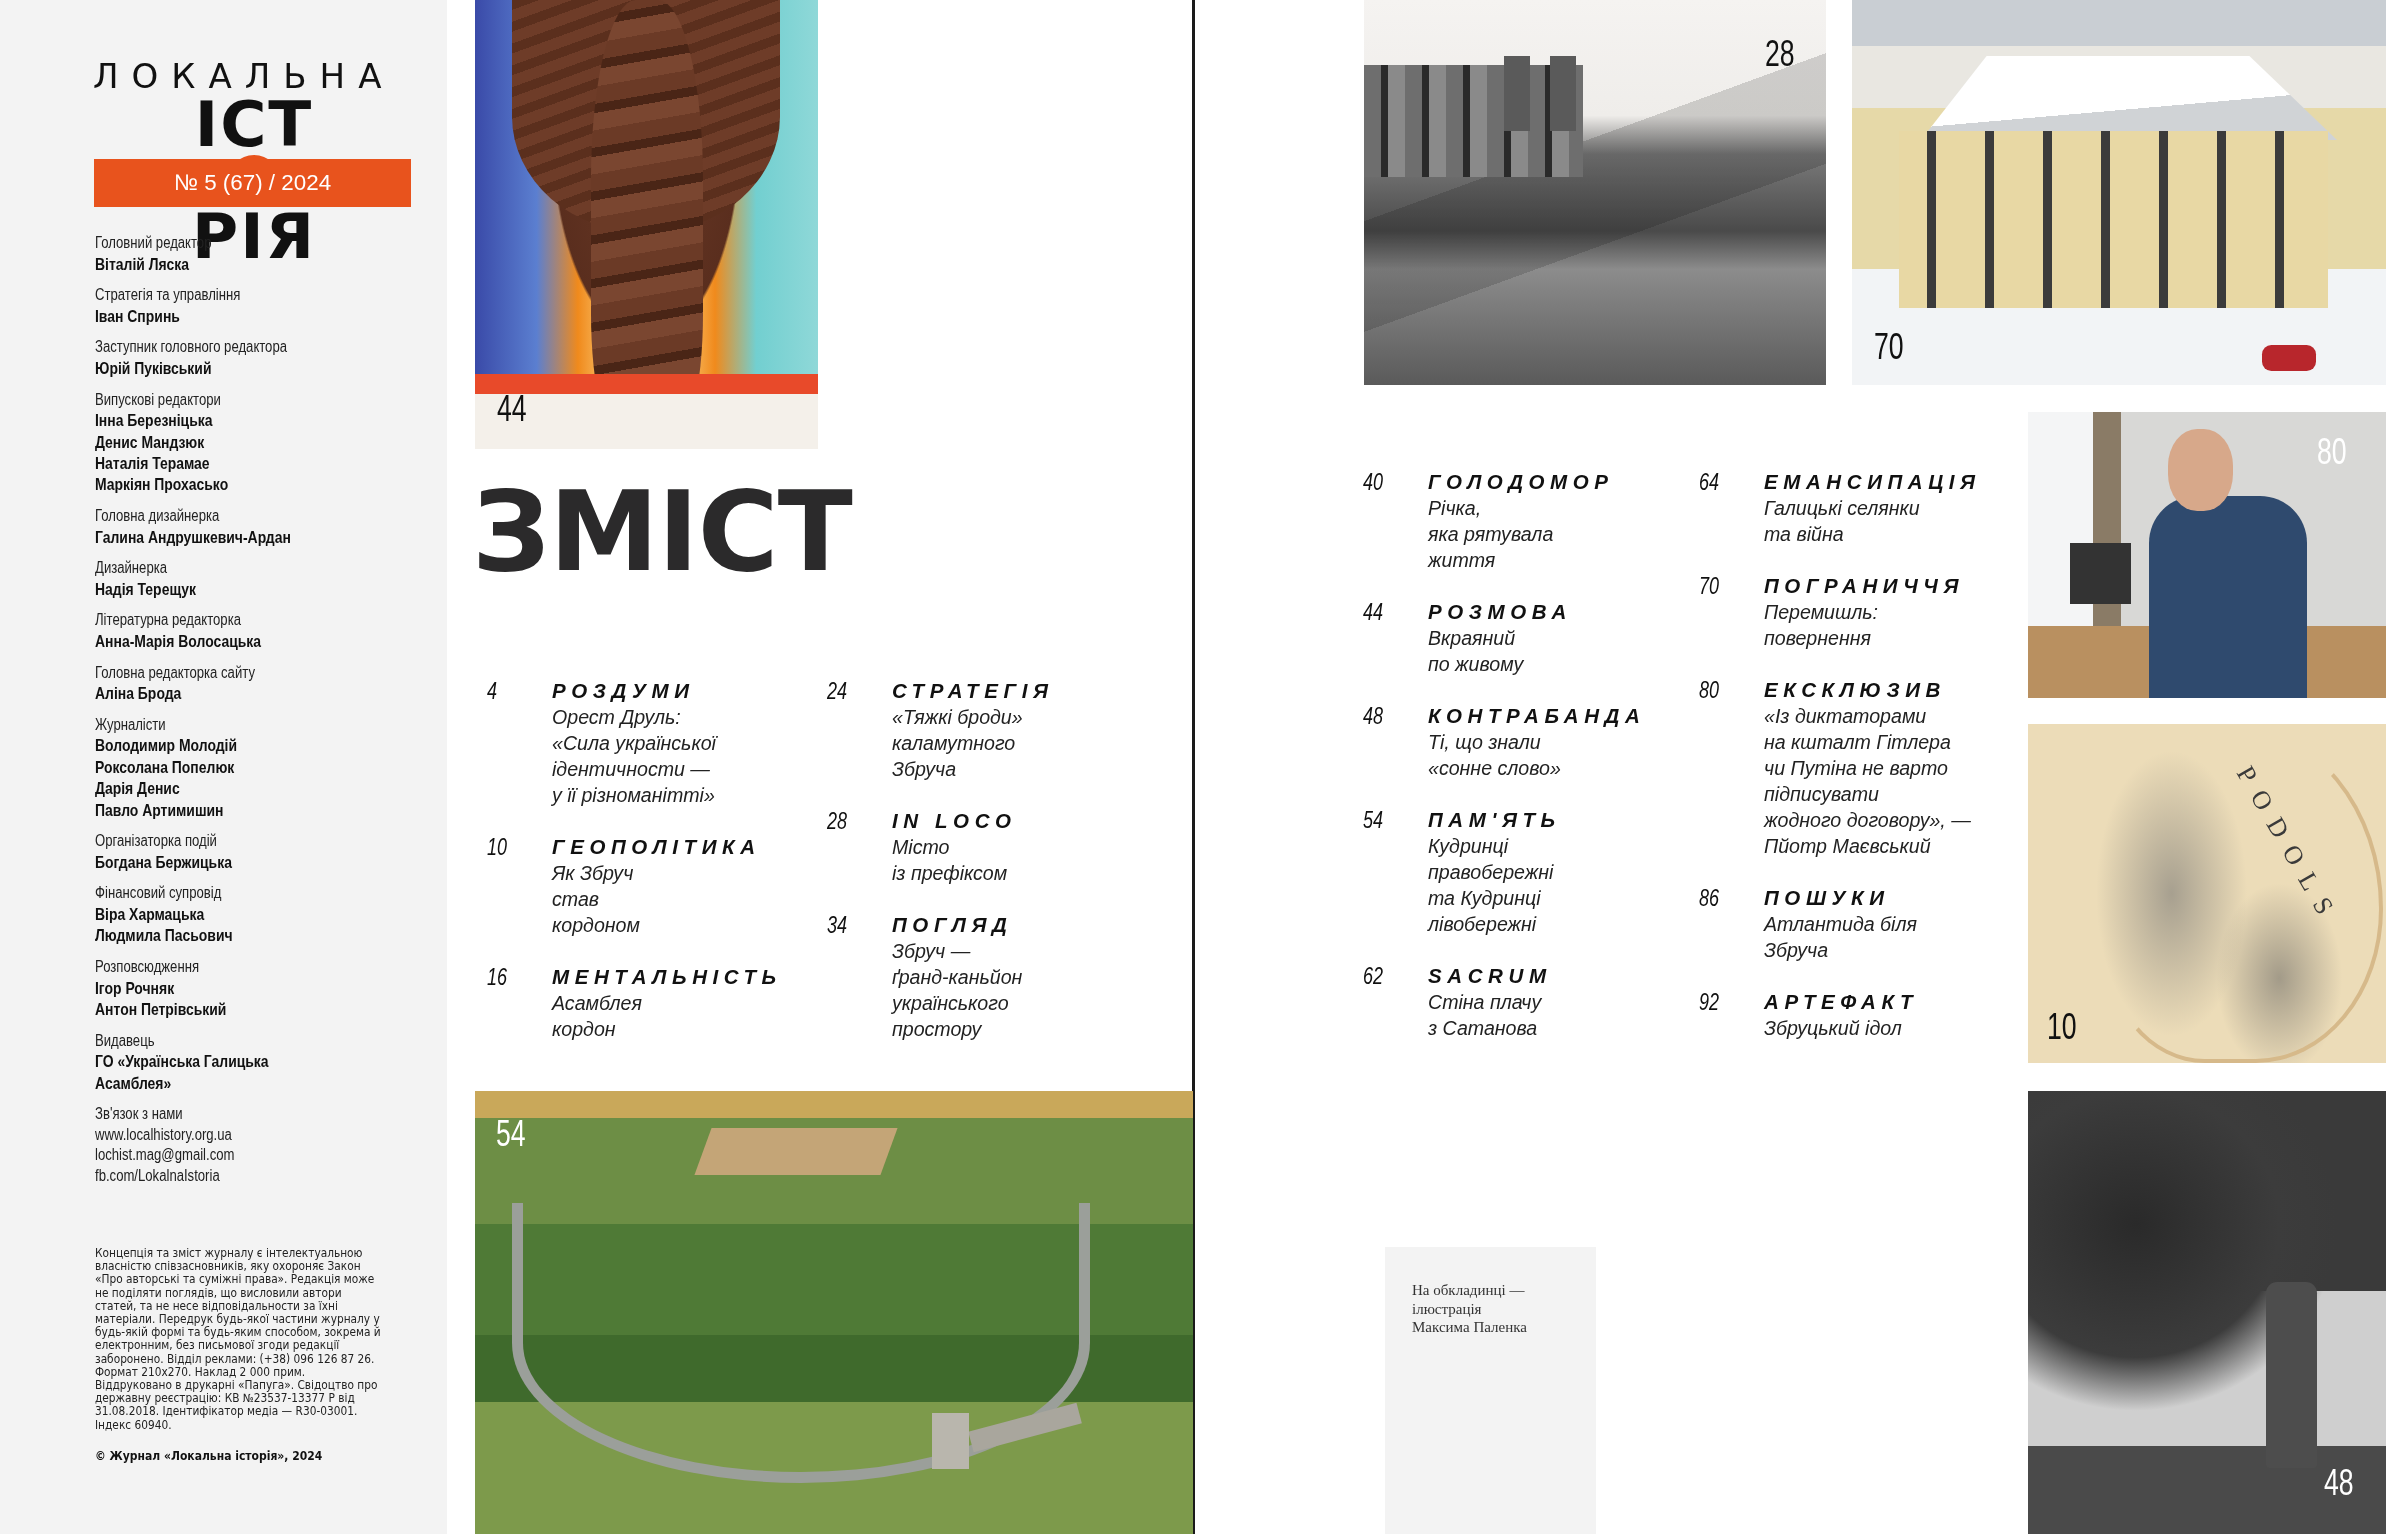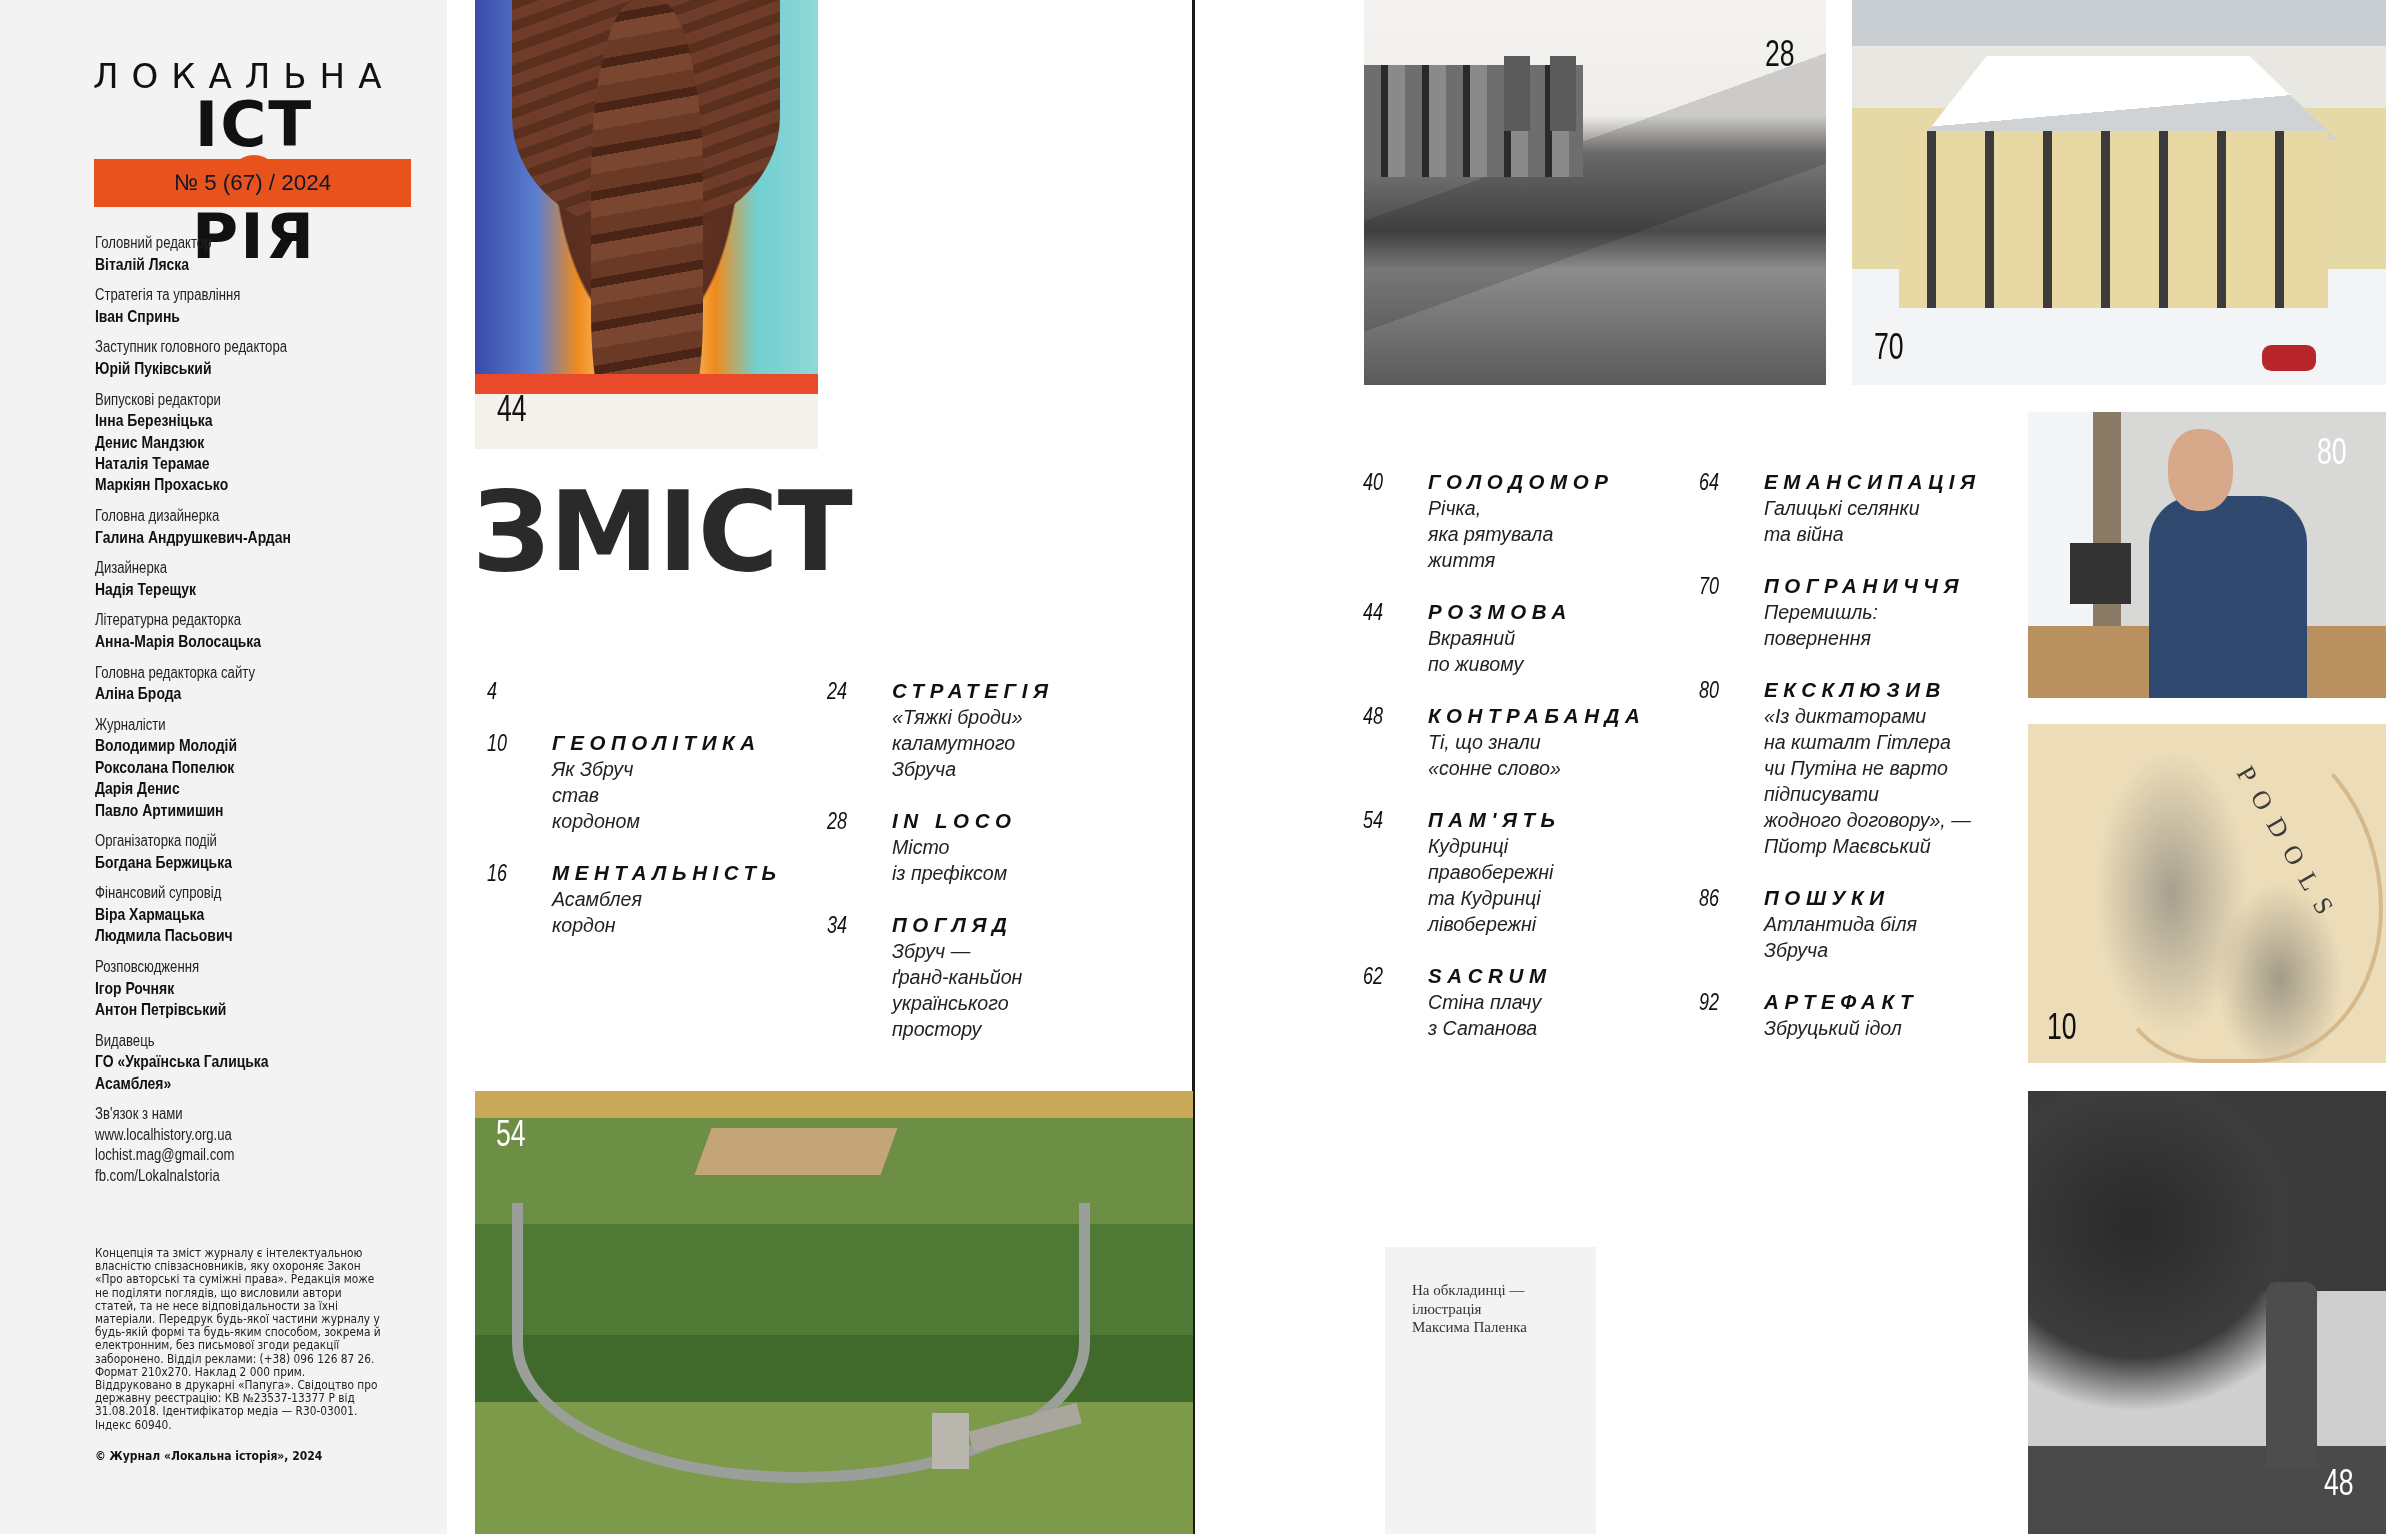--- a/index.html
+++ b/index.html
@@ -32,7 +32,7 @@
   }
   .issue-badge {
     position: absolute; left: 94px; top: 159px; width: 317px; height: 48px;
-    background: #e8531d; color: #0f172a; font-size: 22.4px; text-align: center; line-height: 48px;
+    background: #e8531d; color: #ffffff; font-size: 22.4px; text-align: center; line-height: 48px;
   }
   .staff { position: absolute; left: 95px; top: 233px; width: 326px; }
   .staff-group { margin-bottom: 10.3px; }

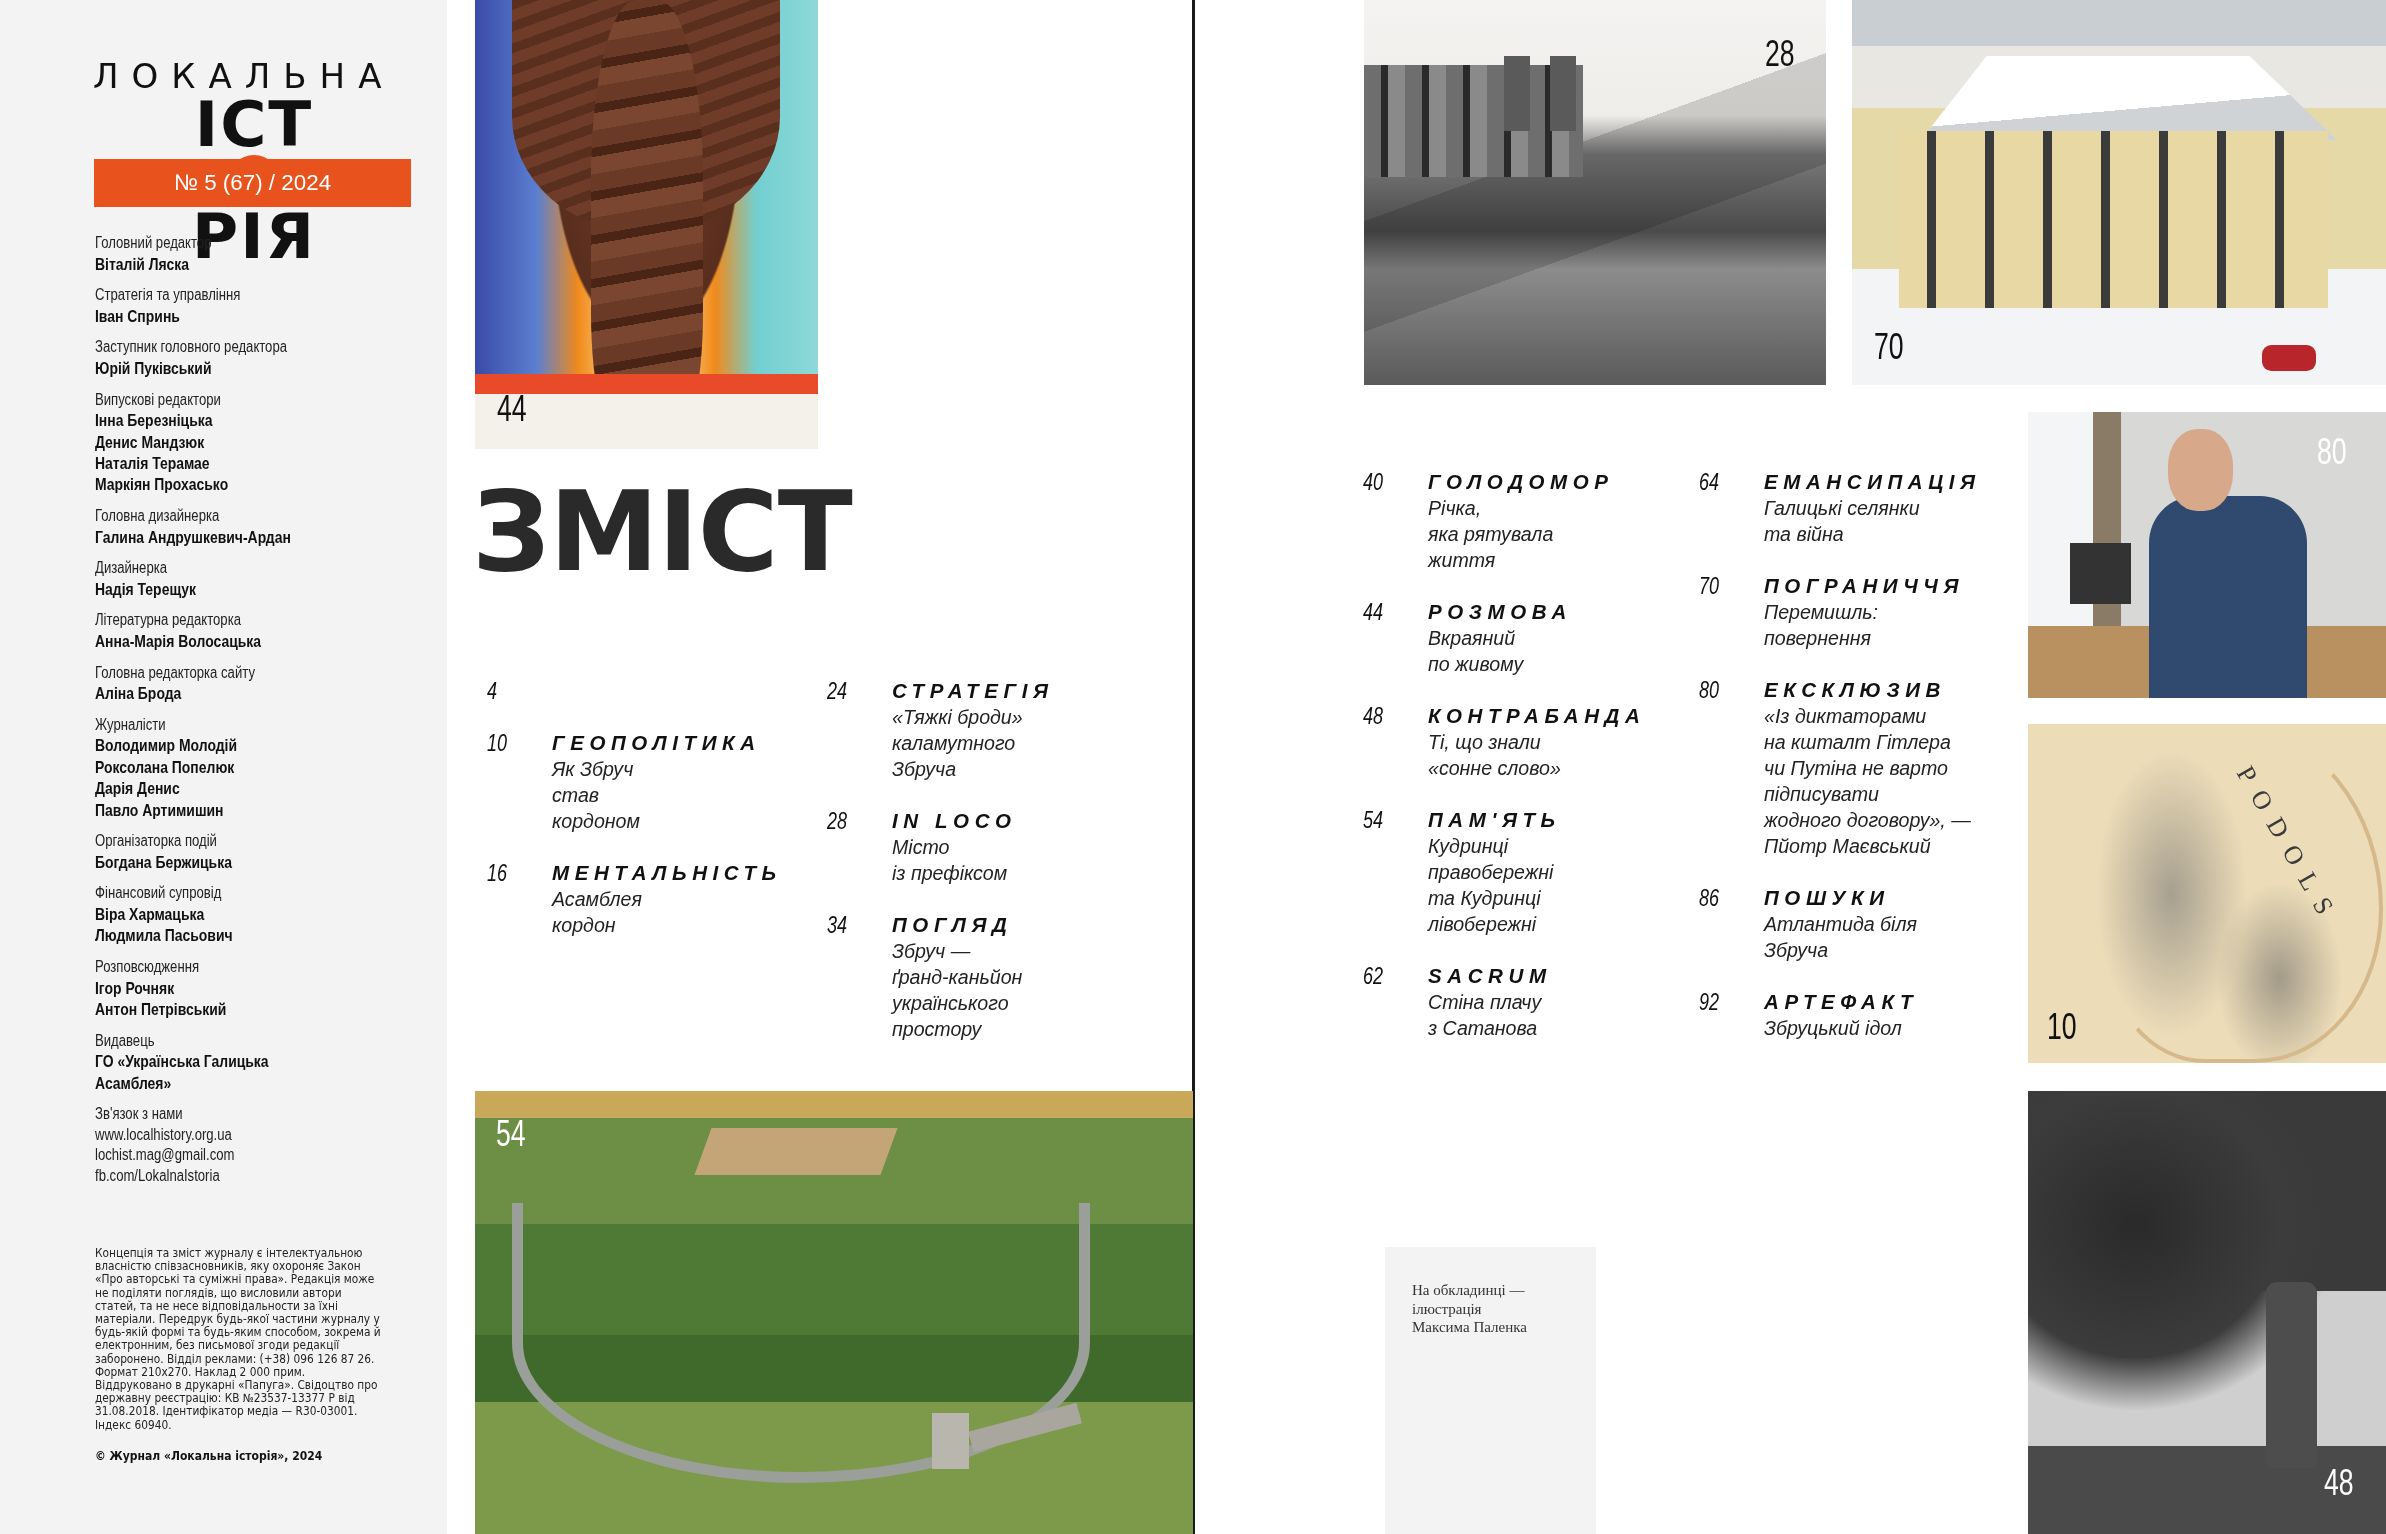--- a/index.html
+++ b/index.html
@@ -349,6 +349,13 @@
 <div class="toc-col" id="col1" style="left:487px; top:678px; width:317px;">
     <div class="toc-entry">
       <div class="toc-num">4</div>
+      <div class="toc-body">
+        <div class="toc-rubric">РОЗДУМИ</div>
+        <div class="toc-line">Орест Друль:</div>
+        <div class="toc-line">«Сила української</div>
+        <div class="toc-line">ідентичности —</div>
+        <div class="toc-line">у її різноманітті»</div>
+      </div>
     </div>
     <div class="toc-entry">
       <div class="toc-num">10</div>

